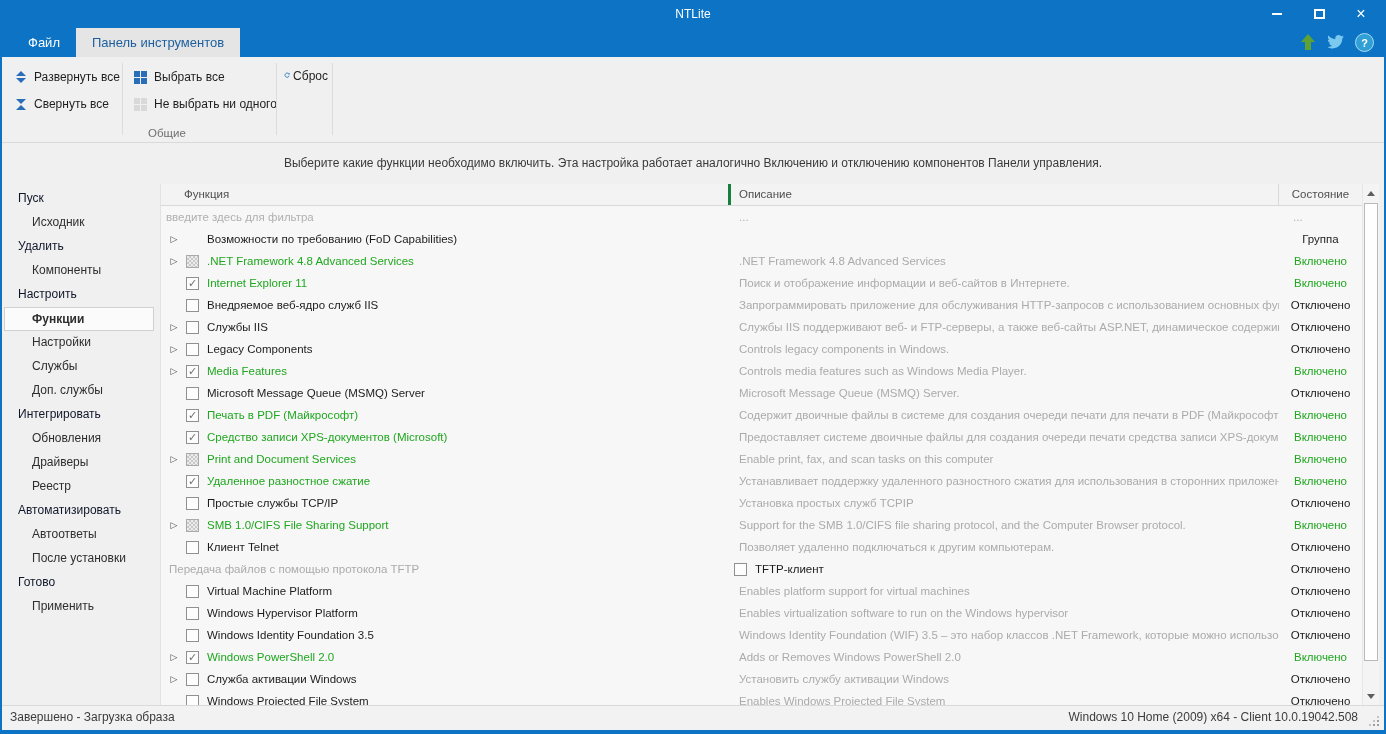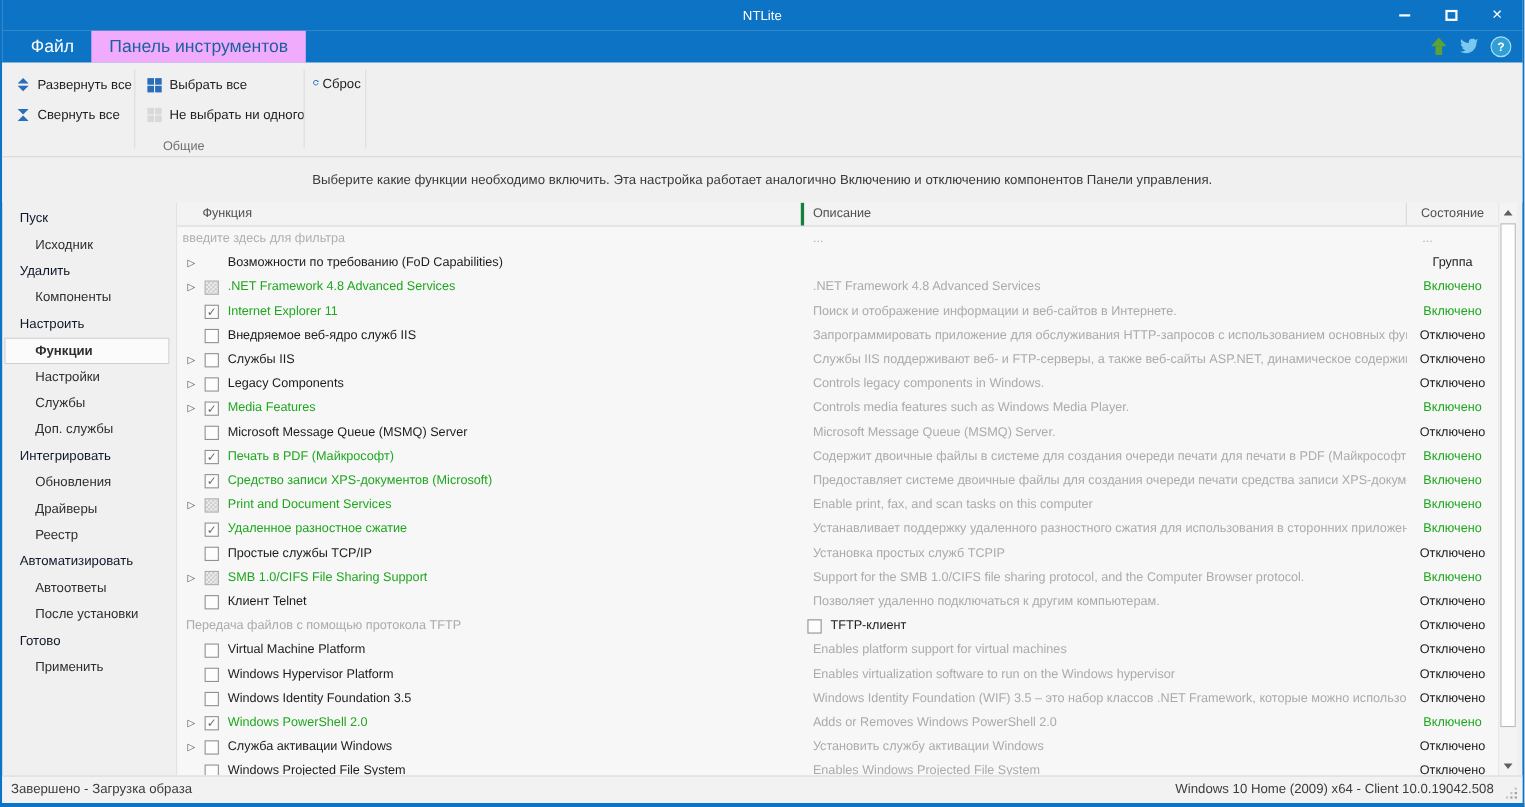--- a/index.html
+++ b/index.html
@@ -24,7 +24,7 @@
 
   
   .tabrow { height:29px; background:var(--accent); display:flex; padding-left:10px; position:relative; }
-  .tab { padding:0 16px; line-height:29px; font-size:16px; color:#fff; white-space:nowrap; }
+  .tab { padding:0 16px; line-height:29px; font-size:13px; color:#fff; white-space:nowrap; }
   .tab.selected { background:#f0abfc; color:var(--tabtext); }
   .tabicons { margin-left:auto; display:flex; align-items:center; gap:11px; padding-right:10px; }
   .icon-update { width:14px; height:17px; position:relative; }

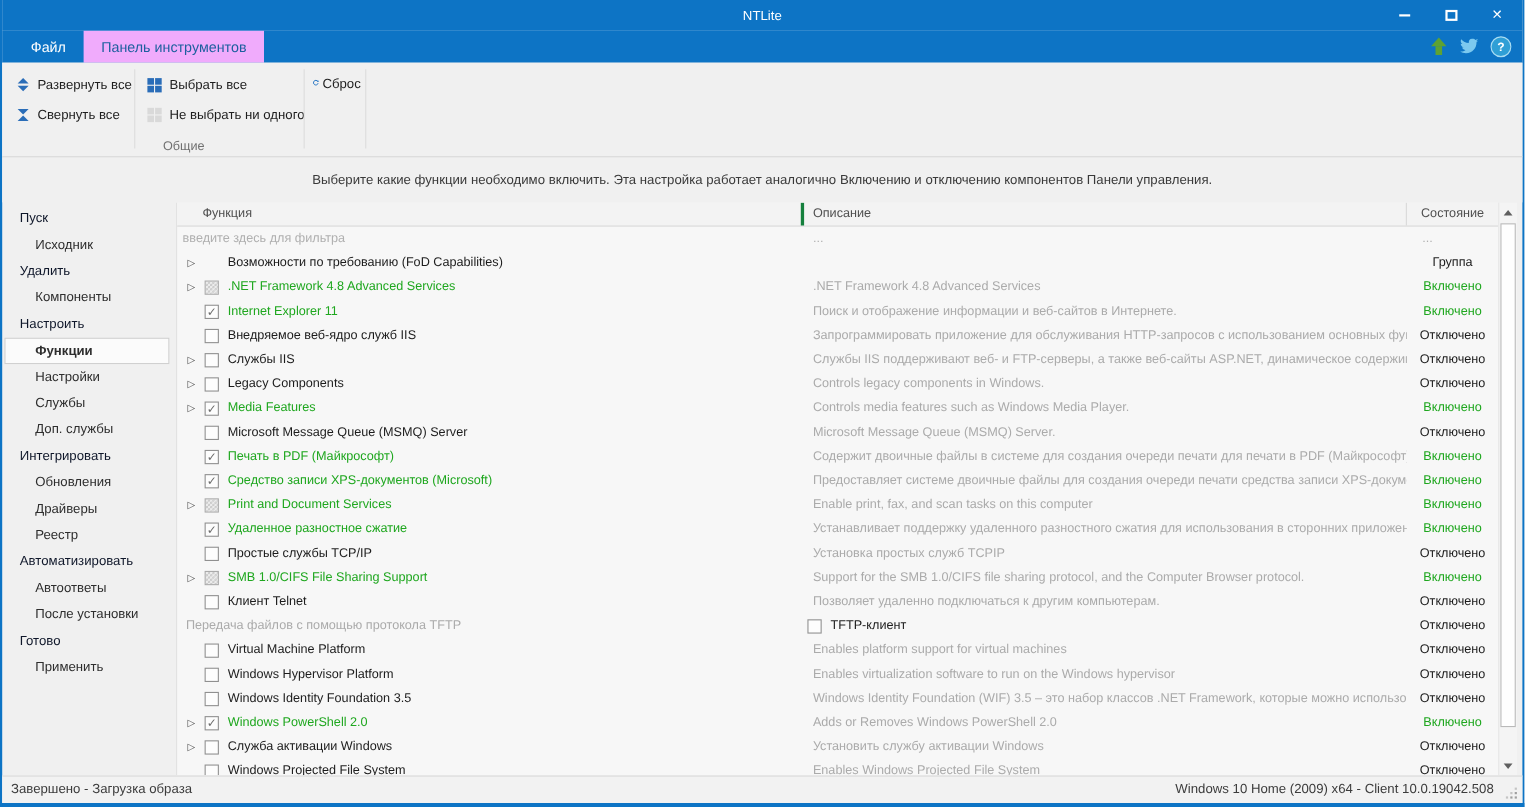--- a/index.html
+++ b/index.html
@@ -25,7 +25,7 @@
   
   .tabrow { height:29px; background:var(--accent); display:flex; padding-left:10px; position:relative; }
   .tab { padding:0 16px; line-height:29px; font-size:13px; color:#fff; white-space:nowrap; }
-  .tab.selected { background:#f0abfc; color:var(--tabtext); }
+  .tab.selected { background:#e5e5e5; color:var(--tabtext); }
   .tabicons { margin-left:auto; display:flex; align-items:center; gap:11px; padding-right:10px; }
   .icon-update { width:14px; height:17px; position:relative; }
   .icon-update .head { position:absolute; top:0; left:0; width:0; height:0;

